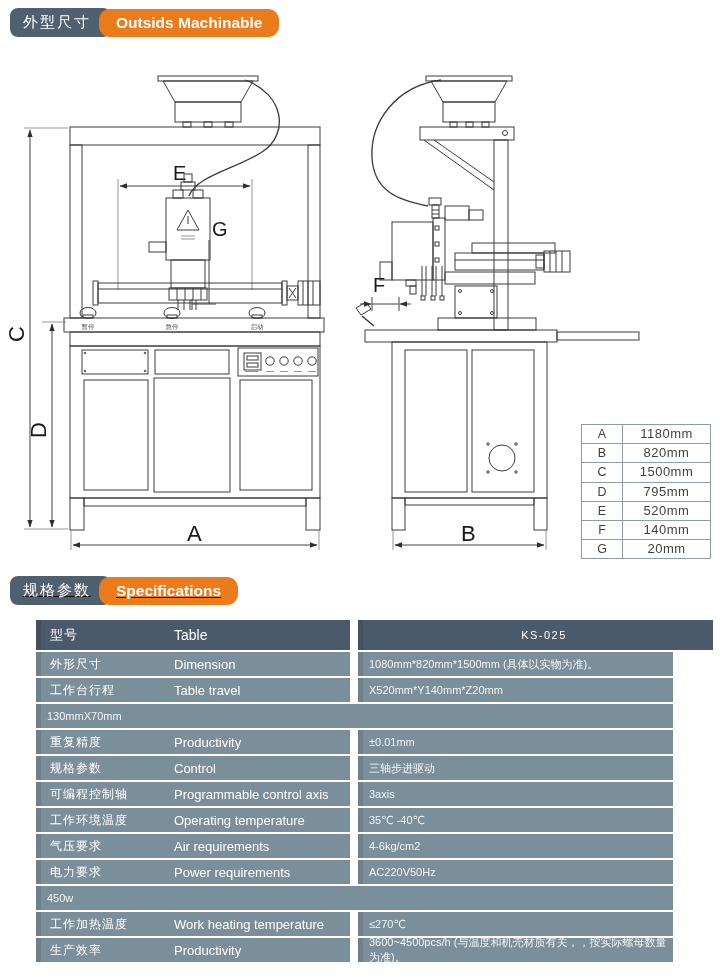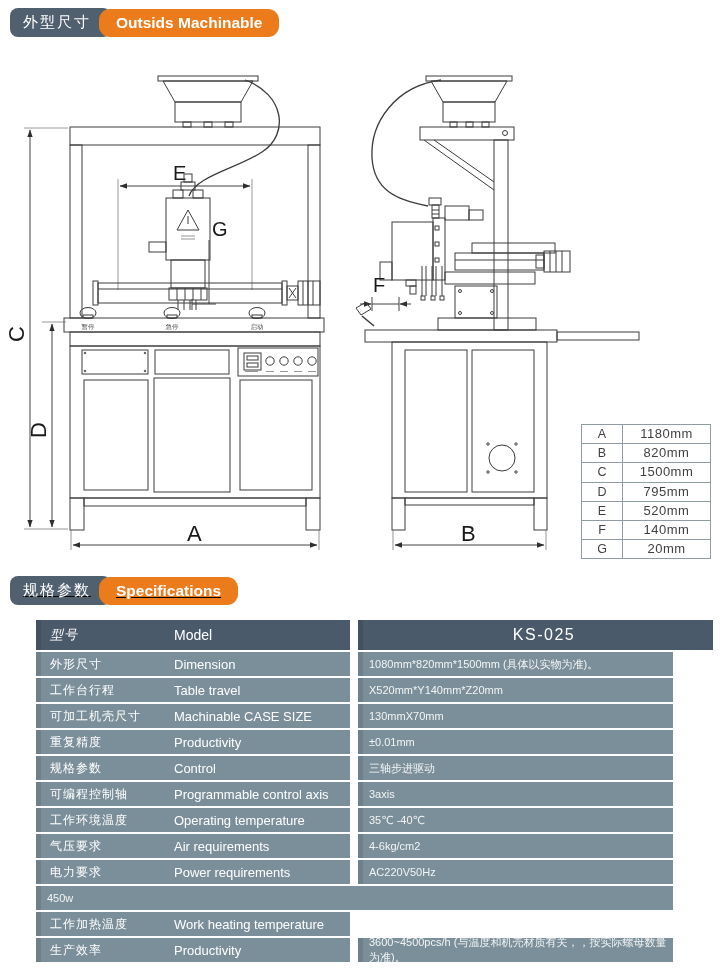--- a/index.html
+++ b/index.html
@@ -41,7 +41,7 @@
   .spec-row.header .spec-left,.spec-row.header .spec-value{background:#4a5a6b;}
   .spec-row.header .spec-value{justify-content:center;padding-left:17px;font-size:16px;
               letter-spacing:1.5px;color:#fff;}
-  .spec-row.header .spec-zh{font-size:13px;font-style:italic;}
+  .spec-row.header .spec-zh{font-size:13px;}
   .spec-row.header .spec-en{font-size:14px;}
 </style>
 </head>

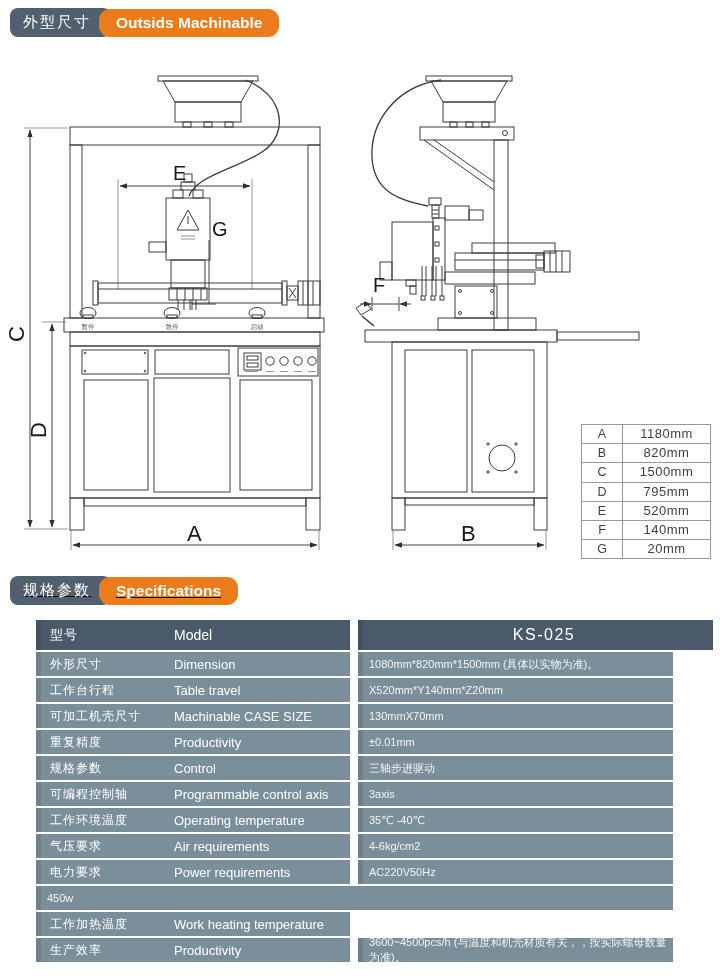--- a/index.html
+++ b/index.html
@@ -329,7 +329,7 @@
     <div class="spec-row header">
       <div class="spec-left">
         <span class="spec-zh">型号</span>
-        <span class="spec-en">Model</span>
+        <span class="spec-en">Table</span>
       </div>
       <div class="spec-value">KS-025</div>
     </div>

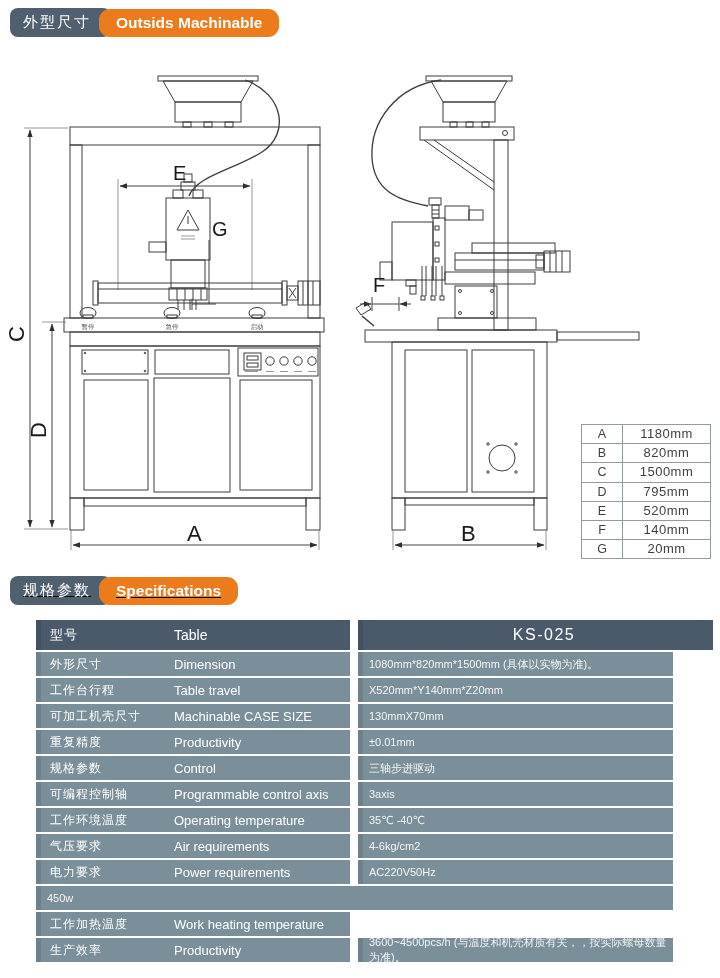--- a/index.html
+++ b/index.html
@@ -39,7 +39,7 @@
               font-size:11px;padding-left:11px;box-shadow:inset 5px 0 0 rgba(0,0,0,0.10);}
   .spec-row:not(.header) .spec-value{margin-right:40px;}
   .spec-row.header .spec-left,.spec-row.header .spec-value{background:#4a5a6b;}
-  .spec-row.header .spec-value{justify-content:center;padding-left:17px;font-size:16px;
+  .spec-row.header .spec-value{justify-content:center;padding-left:17px;font-size:11px;
               letter-spacing:1.5px;color:#fff;}
   .spec-row.header .spec-zh{font-size:13px;}
   .spec-row.header .spec-en{font-size:14px;}

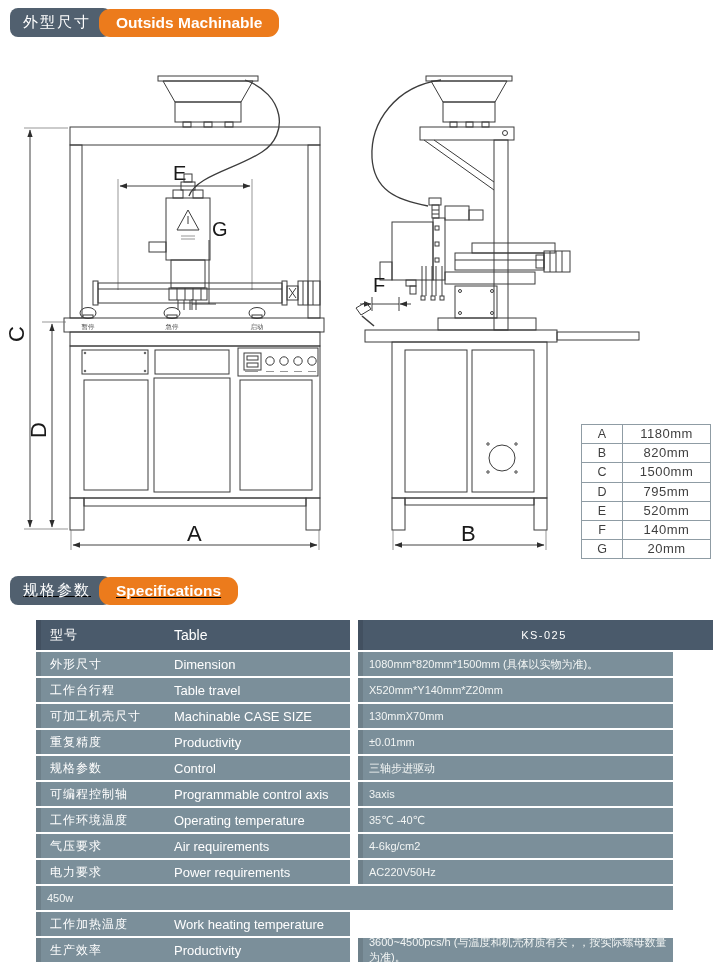--- a/index.html
+++ b/index.html
@@ -351,10 +351,6 @@
       </div>
 
       <div class="spec-row">
-        <div class="spec-left">
-          <span class="spec-zh">可加工机壳尺寸</span>
-          <span class="spec-en">Machinable CASE SIZE</span>
-        </div>
         <div class="spec-value">130mmX70mm</div>
       </div>
 

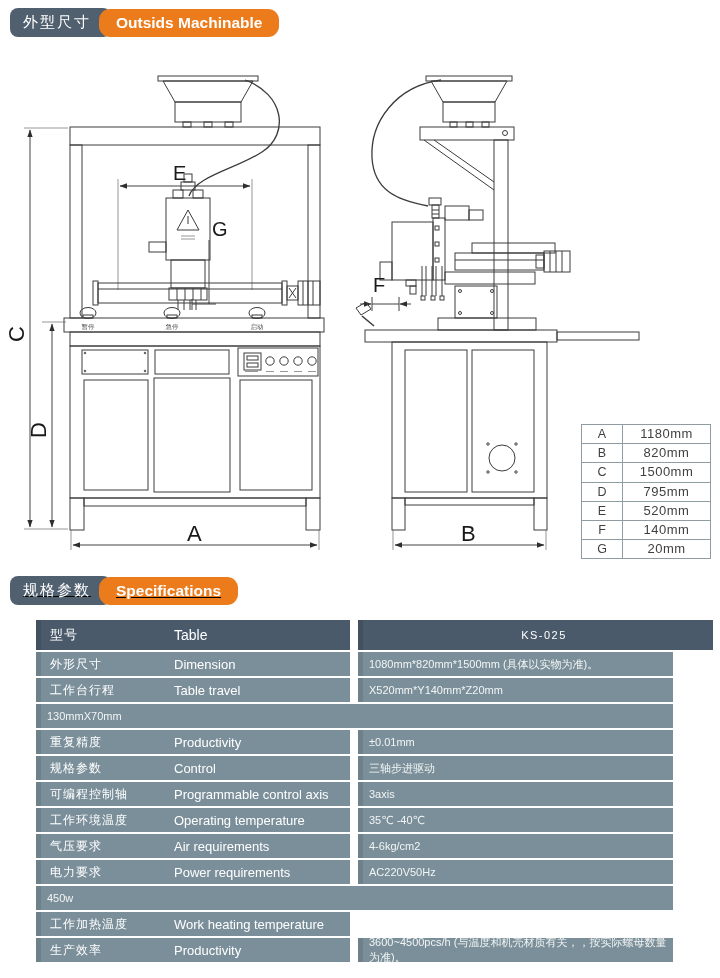--- a/index.html
+++ b/index.html
@@ -411,6 +411,7 @@
           <span class="spec-zh">工作加热温度</span>
           <span class="spec-en">Work heating temperature</span>
         </div>
+        <div class="spec-value">≤270℃</div>
       </div>
 
       <div class="spec-row">

